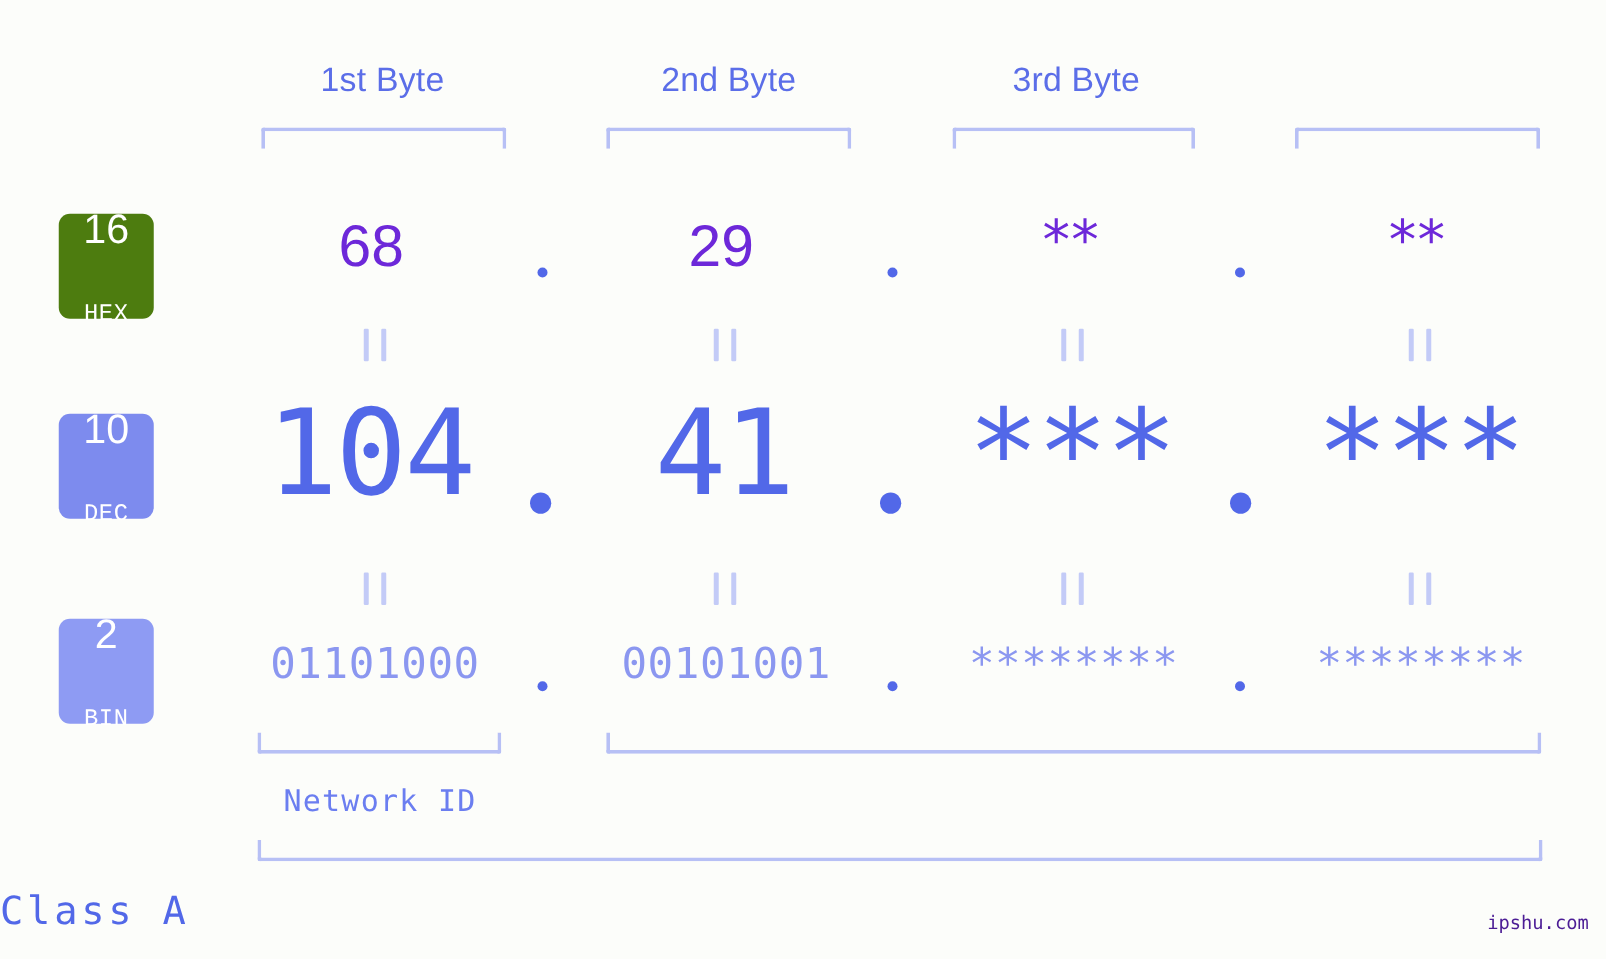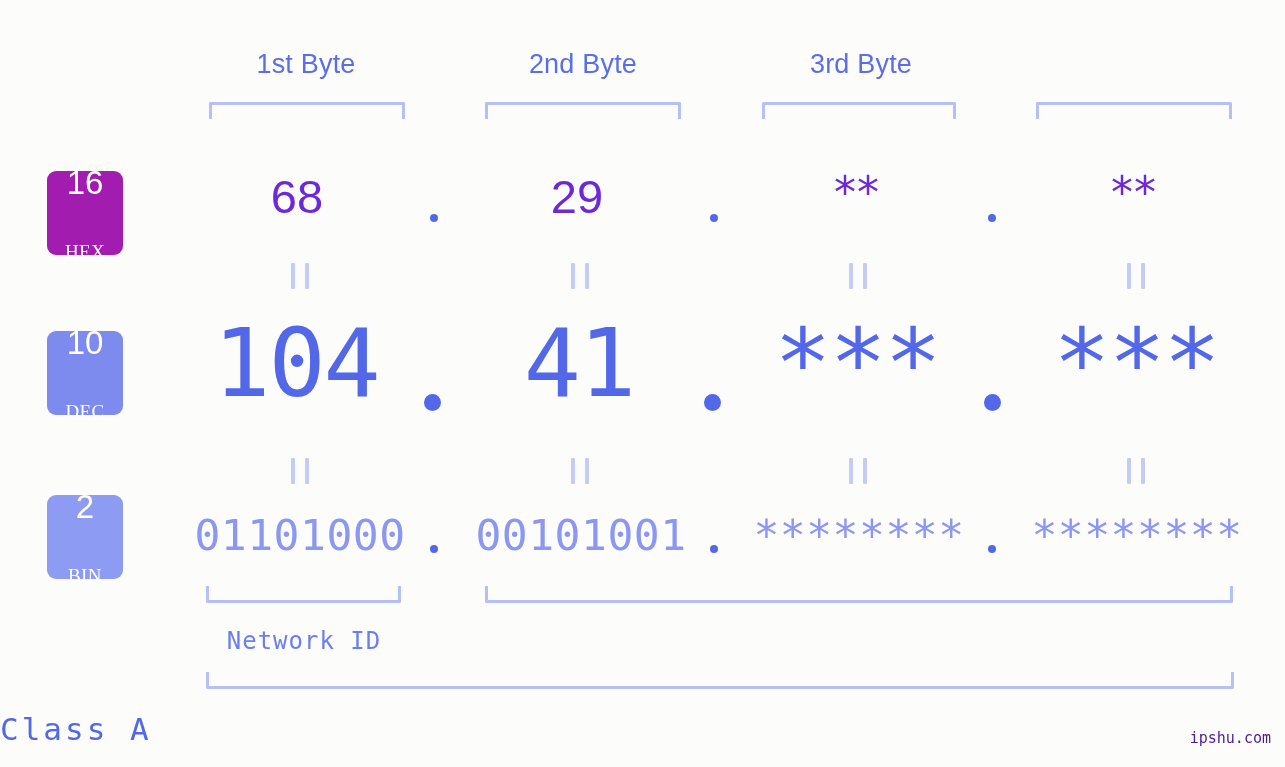--- a/index.html
+++ b/index.html
@@ -85,7 +85,7 @@
     letter-spacing: 0.4px;
     margin-top: 40px;
   }
-  #badge-hex { top: 155px; height: 84px; background: #a21caf; }
+  #badge-hex { top: 155px; height: 84px; background: #4d7c0f; }
   #badge-dec { top: 315px; height: 84px; background: #7d8bee; }
   #badge-bin { top: 479px; height: 84px; background: #8e9bf3; }
 

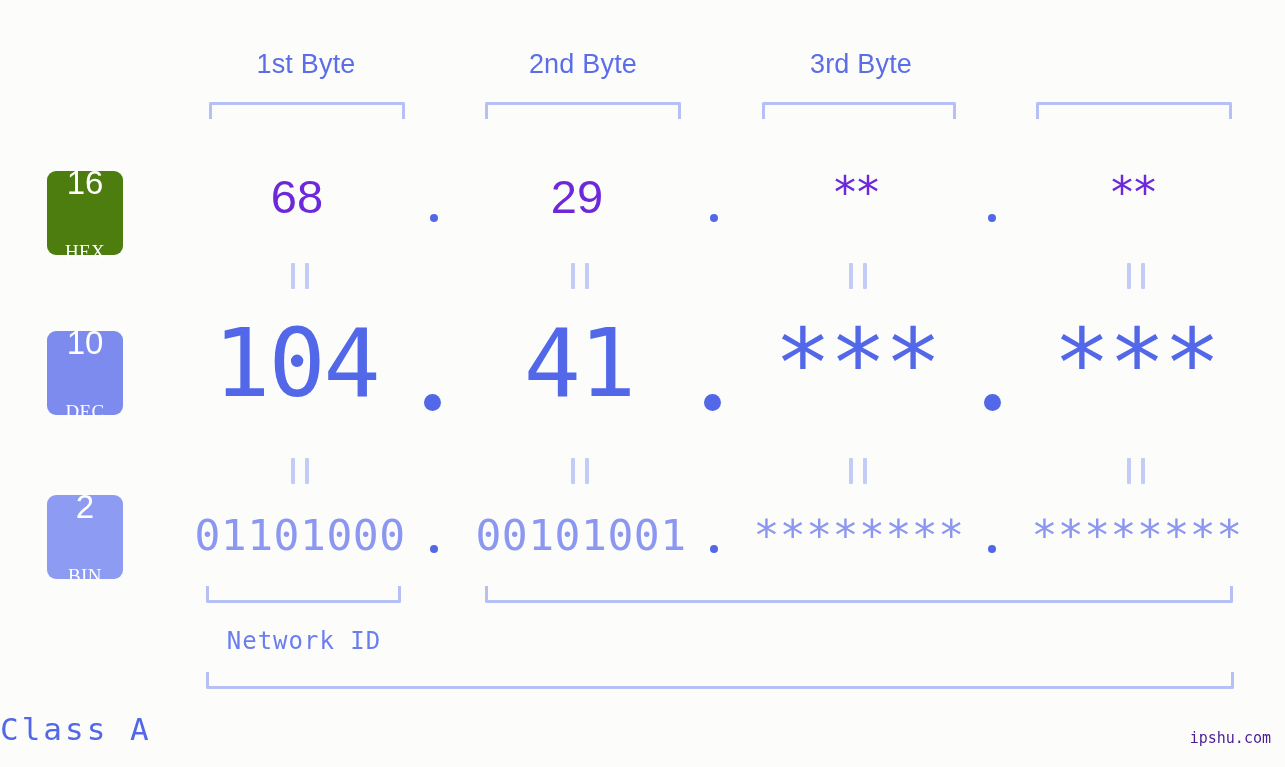--- a/index.html
+++ b/index.html
@@ -81,7 +81,7 @@
   }
   .radix-badge .radix-name {
     font-size: 19px;
-    font-family: Liberation Serif, serif;
+    font-family: Liberation Mono, monospace;
     letter-spacing: 0.4px;
     margin-top: 40px;
   }

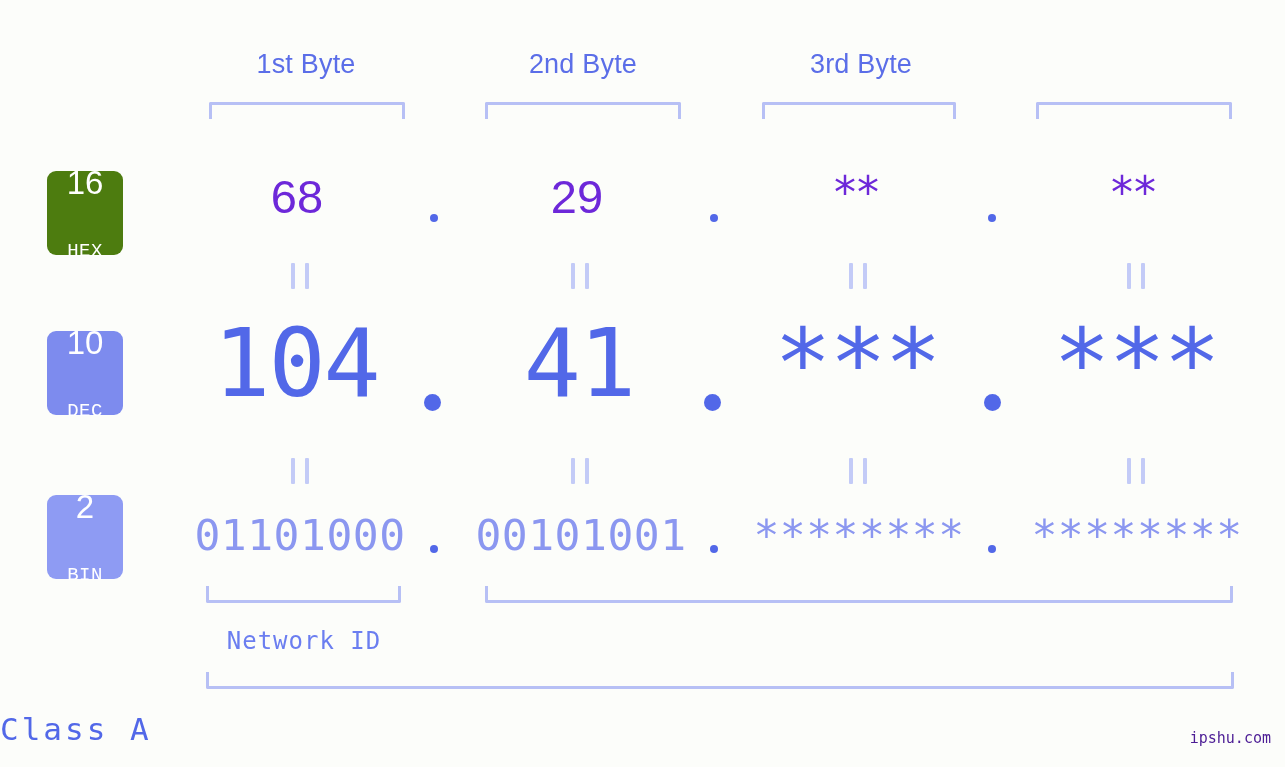--- a/index.html
+++ b/index.html
@@ -130,7 +130,7 @@
   .row-bin .val-cell {
     top: 498px;
     font-family: "DejaVu Sans Mono", monospace;
-    font-size: 43px;
+    font-size: 34px;
     color: #8b97f0;
     letter-spacing: 0.5px;
   }

